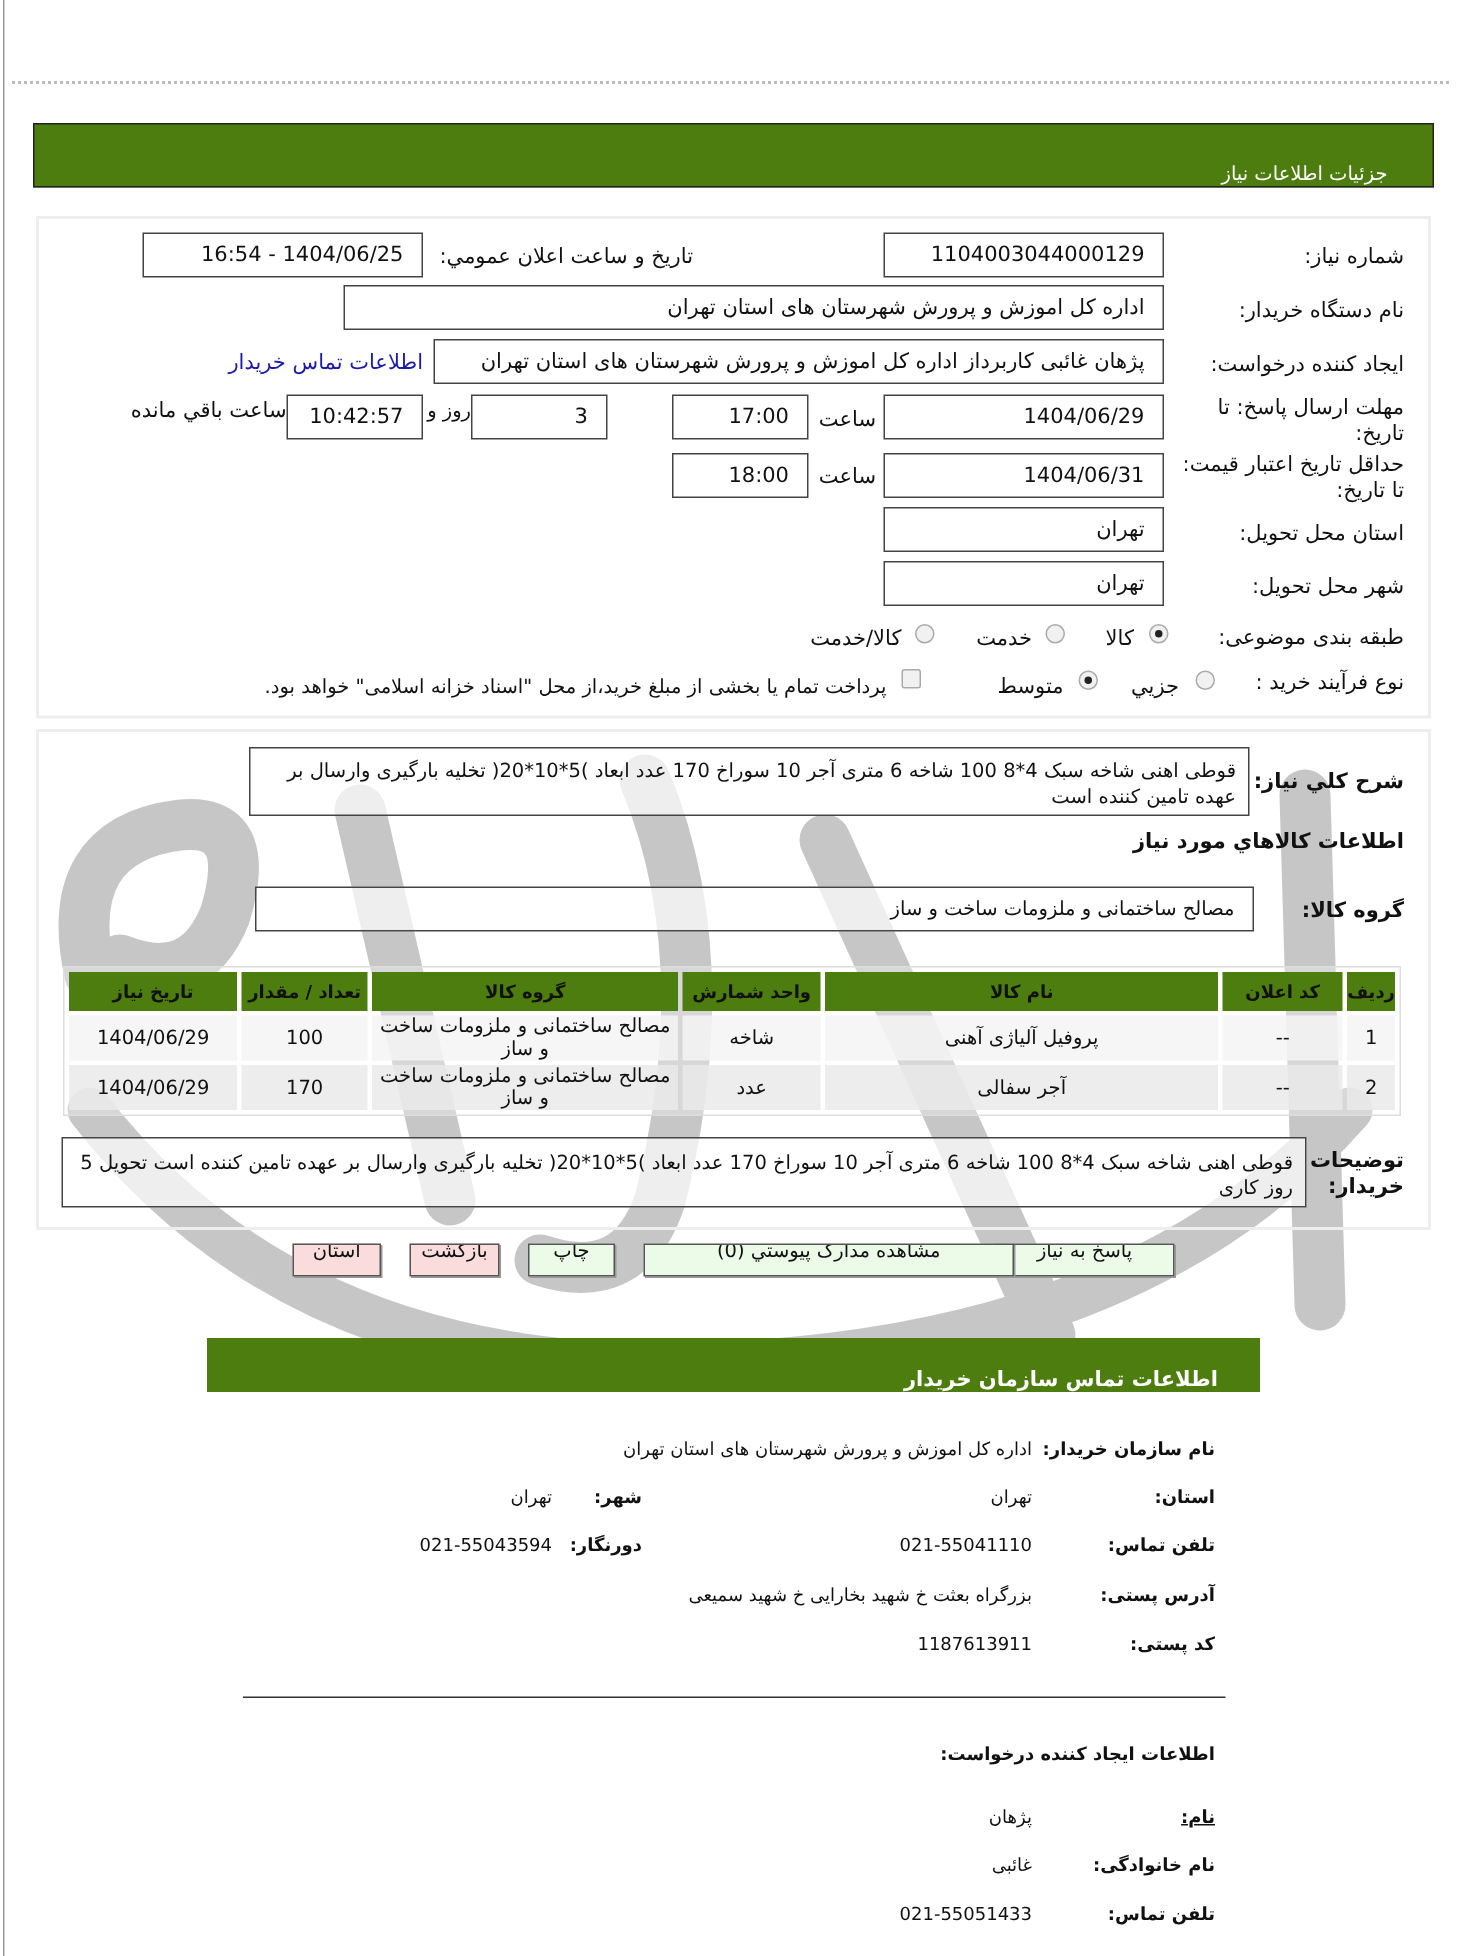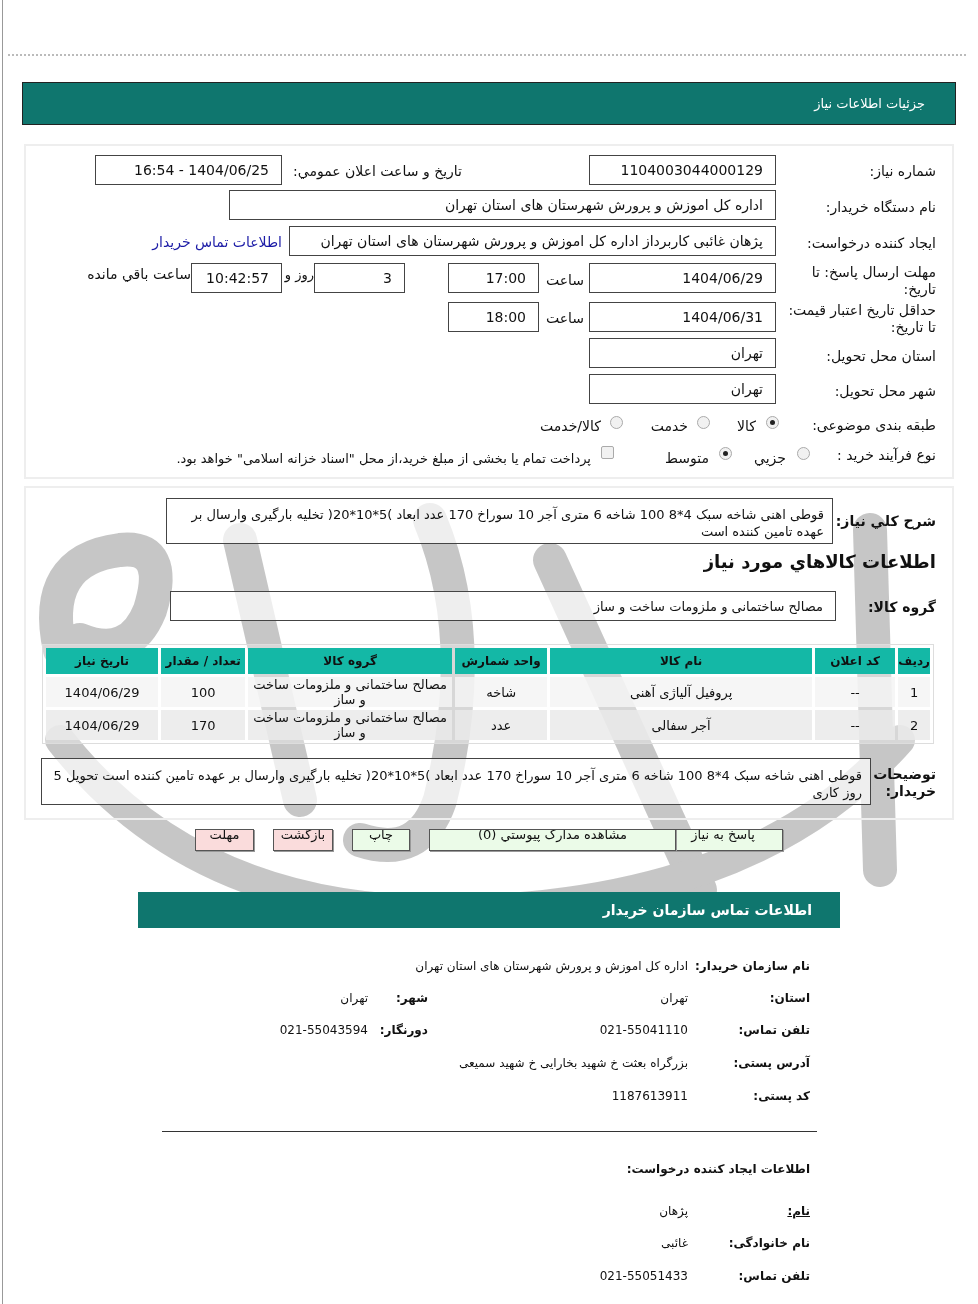--- a/index.html
+++ b/index.html
@@ -11,8 +11,8 @@
   .top-rule { position:absolute; left:8px; top:54px; width:958px; height:0; border-top:2px dotted #bbb; }
   .watermark { position:absolute; left:0; top:440px; width:978px; height:500px; pointer-events:none; z-index:0; }
   .banner {
-    position:absolute; background:#0f766e; color:#fff; box-sizing:border-box;
-    display:flex; align-items:center; direction:rtl; padding-right:30px;
+    position:absolute; background:#4d7c0f; color:#fff; box-sizing:border-box;
+    display:flex; align-items:flex-end; direction:rtl; padding-right:30px;
   }
   .banner.main { left:22px; top:82px; width:934px; height:43px; border:1px solid #222; font-size:13px; }
   .banner.contact { left:138px; top:892px; width:702px; height:36px; font-weight:bold; font-size:14px; padding-right:28px; }

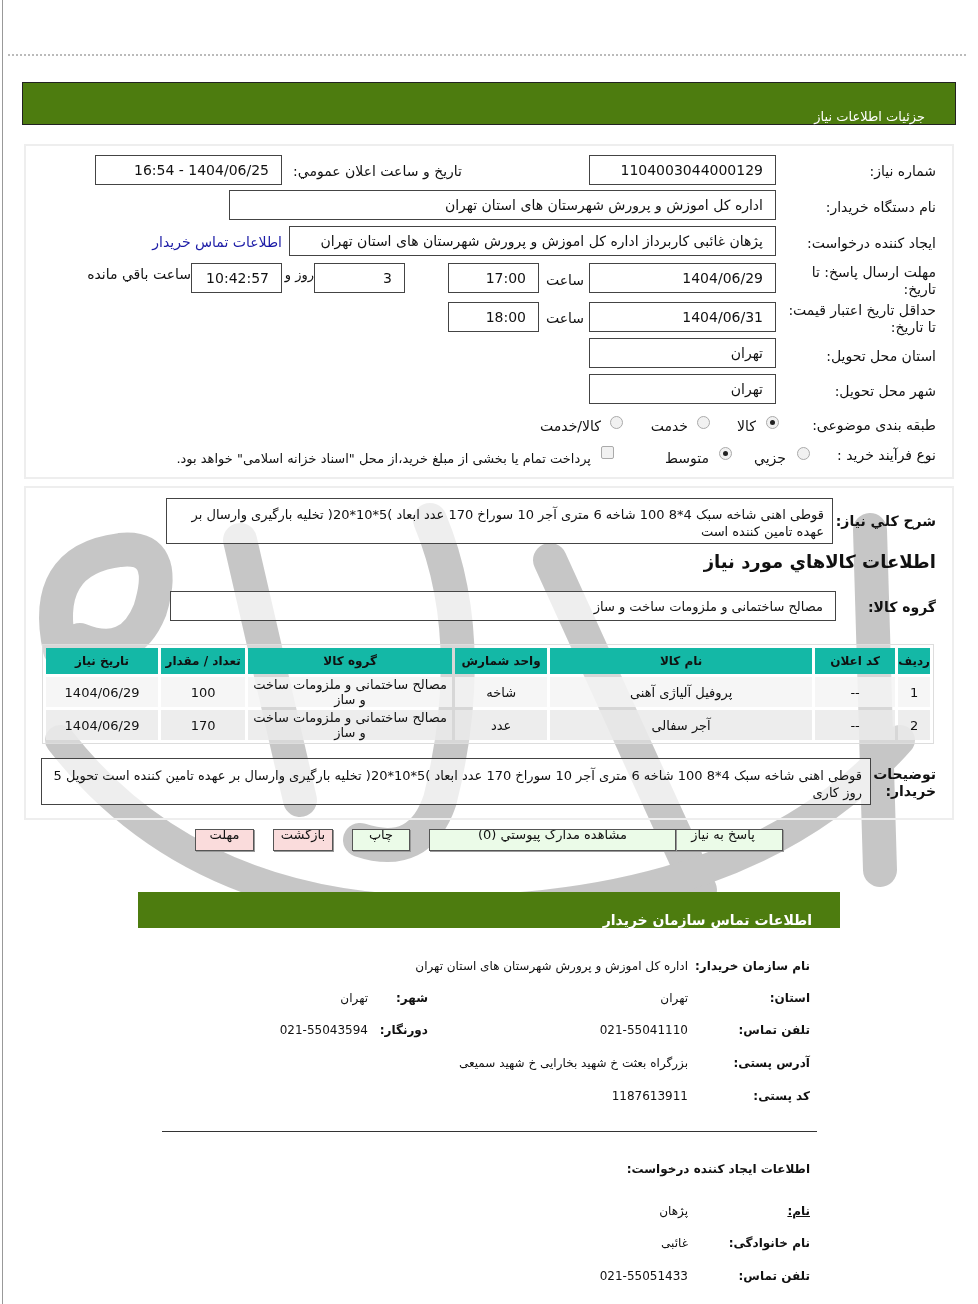--- a/index.html
+++ b/index.html
@@ -118,7 +118,7 @@
 <div class="lbl bold" style="right:42px; top:513px; font-size:14px;">شرح کلي نياز:</div>
 <div class="box" style="left:166px; top:498px; width:667px; height:46px; align-items:flex-start; padding-top:7px; line-height:17px; font-size:13px; padding-right:8px;">قوطی اهنی شاخه سبک 4*8     100 شاخه 6 متری  آجر 10 سوراخ 170 عدد ابعاد  )5*10*20( تخلیه بارگیری وارسال بر عهده تامین کننده است</div>
 
-<div class="lbl bold" style="right:42px; top:553px; font-size:18px;">اطلاعات کالاهاي مورد نياز</div>
+<div class="lbl bold" style="right:42px; top:553px; font-size:14px;">اطلاعات کالاهاي مورد نياز</div>
 
 <div class="lbl bold" style="right:42px; top:599px; font-size:14px;">گروه کالا:</div>
 <div class="box" style="left:170px; top:591px; width:666px; height:30px; font-size:13px;">مصالح ساختمانی و ملزومات ساخت و ساز</div>

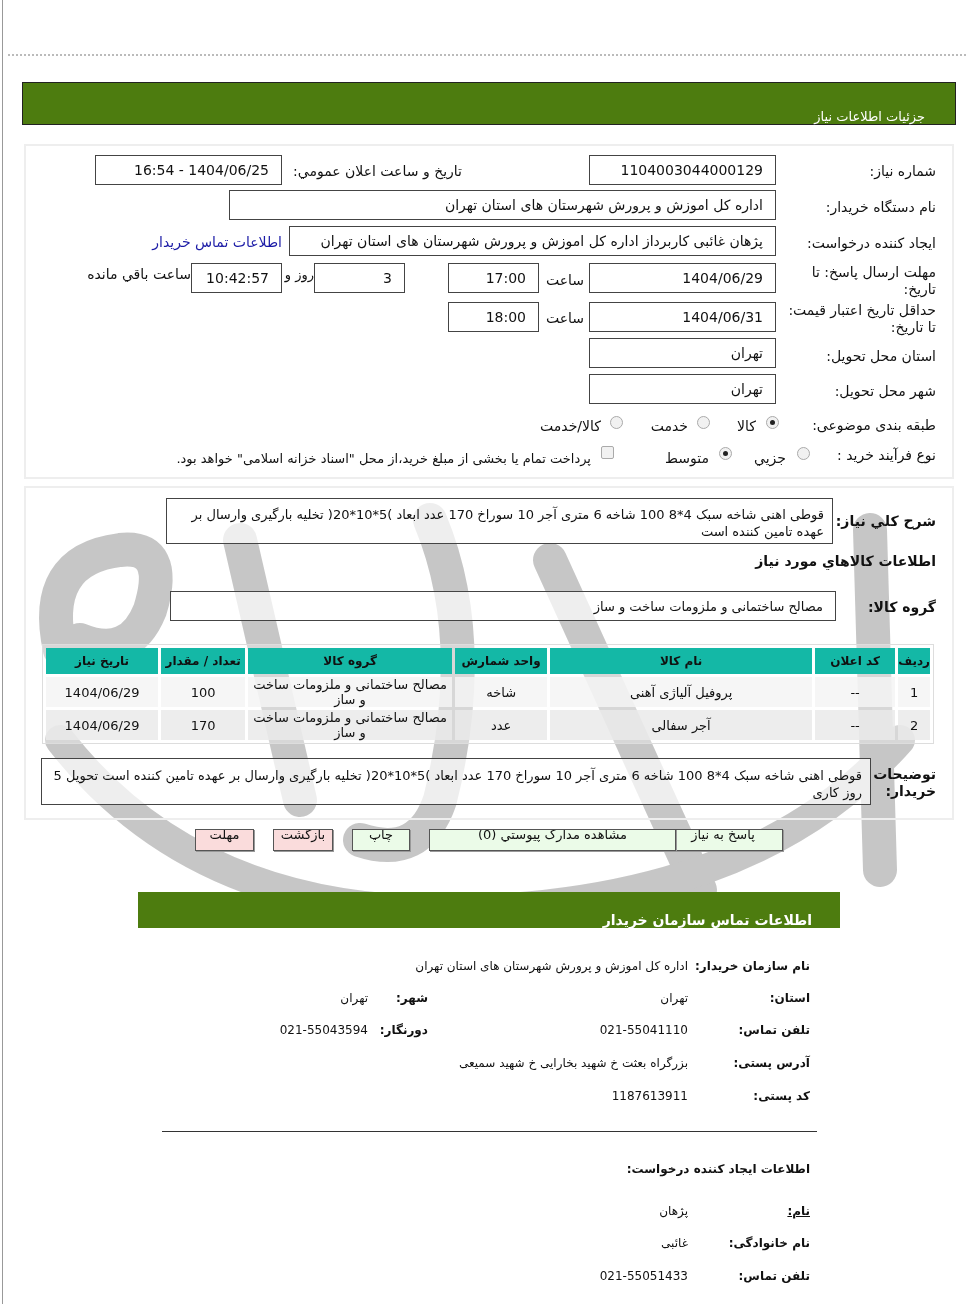--- a/index.html
+++ b/index.html
@@ -30,7 +30,7 @@
   .check { position:absolute; width:13px; height:13px; border:1px solid #aaa; border-radius:2px; background:#f1f1f1; box-sizing:border-box; z-index:2; }
   .bold { font-weight:bold; }
   table.items { position:absolute; left:42px; top:644px; width:892px; border-collapse:separate; border-spacing:3px; direction:rtl; border:1px solid #ddd; z-index:2; background:rgba(255,255,255,0.3); }
-  table.items th { background:#14b8a6; font-weight:bold; font-size:12px; height:26px; text-align:center; padding:0; }
+  table.items th { background:#4d7c0f; font-weight:bold; font-size:12px; height:26px; text-align:center; padding:0; }
   table.items td { background:rgba(245,245,245,0.85); font-size:13px; text-align:center; height:30px; padding:0 4px; line-height:15px; }
   table.items tr.r2 td { background:rgba(234,234,234,0.85); }
   .btn {

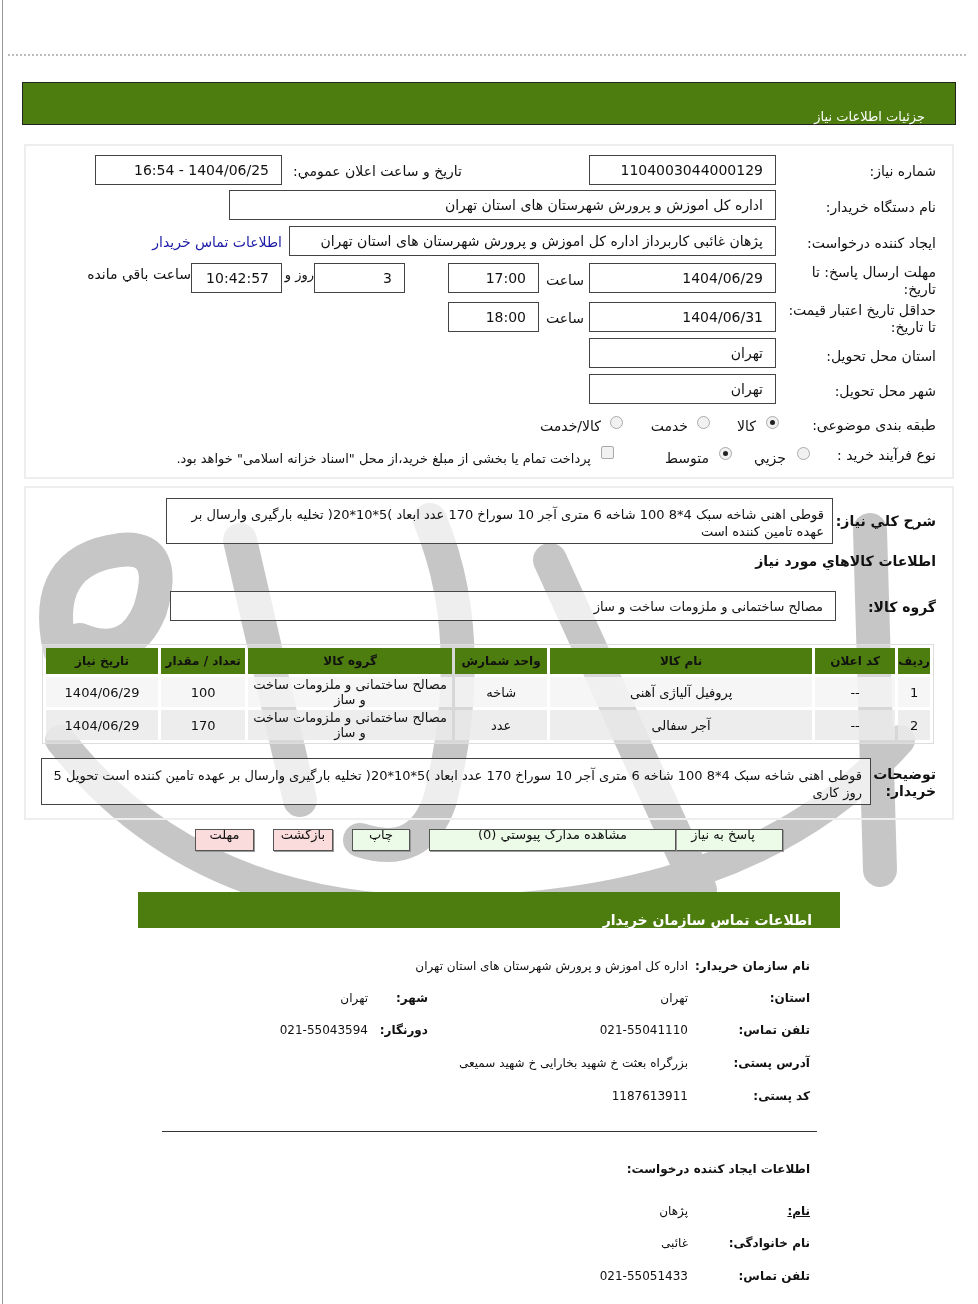--- a/index.html
+++ b/index.html
@@ -164,7 +164,7 @@
 <div class="btn green" style="left:429px; width:247px;">مشاهده مدارک پیوستي (0)</div>
 <div class="btn green" style="left:352px; width:58px;">چاپ</div>
 <div class="btn red" style="left:273px; width:60px;">بازگشت</div>
-<div class="btn red" style="left:195px; width:59px;">مهلت</div>
+<div class="btn red" style="left:195px; width:59px;">استان</div>
 
 <div class="banner contact">
   <span>اطلاعات تماس سازمان خريدار</span>

